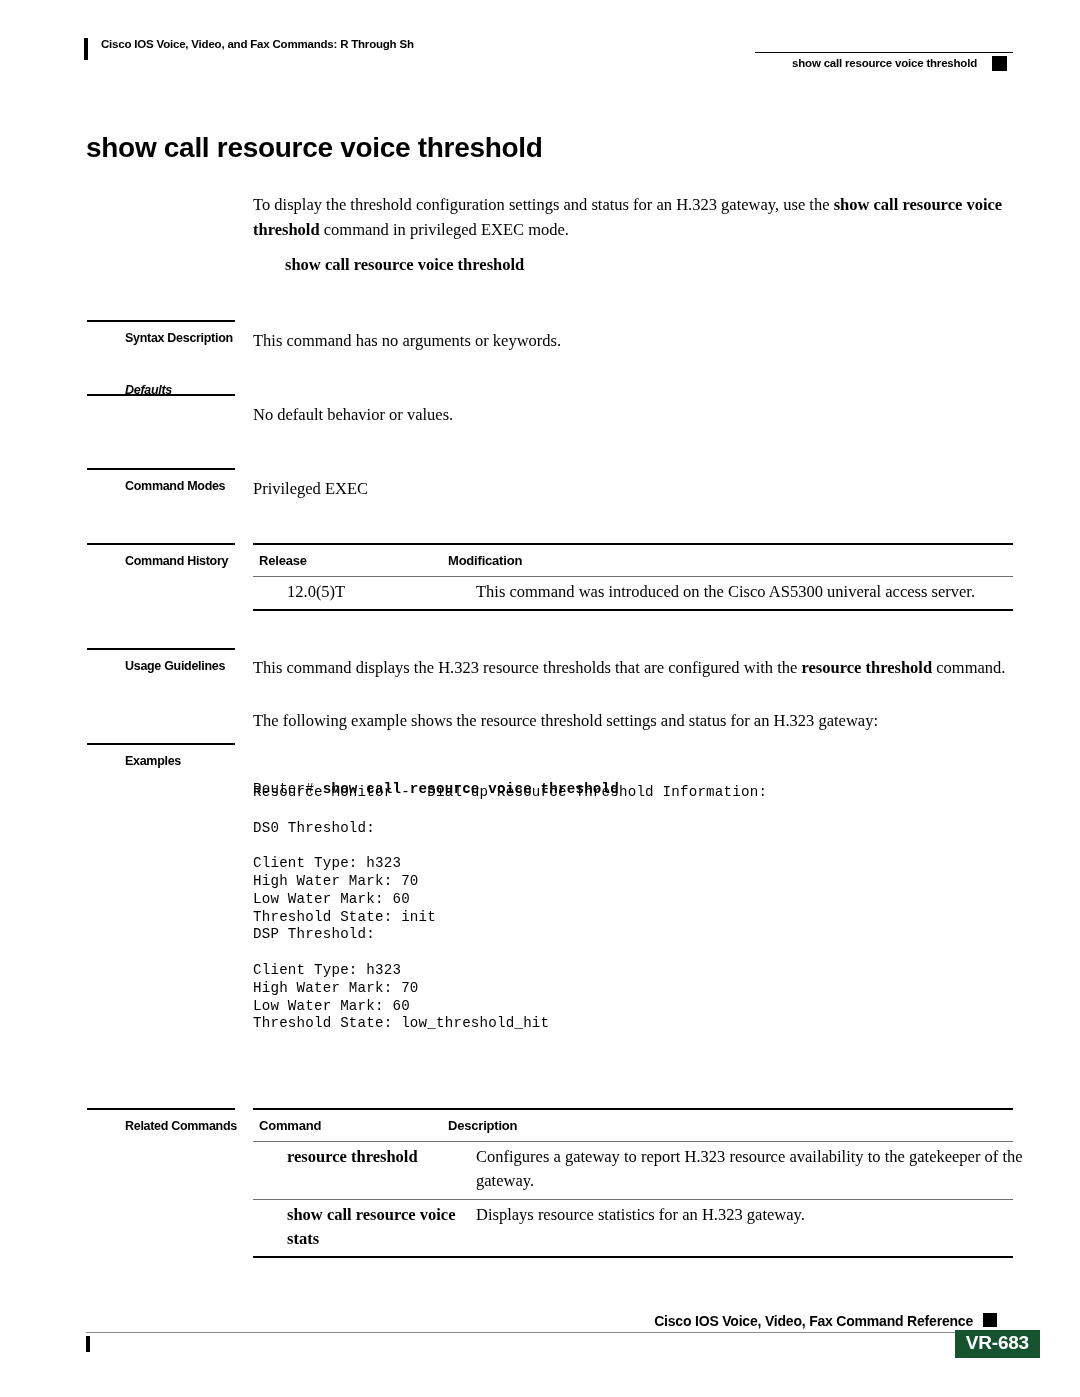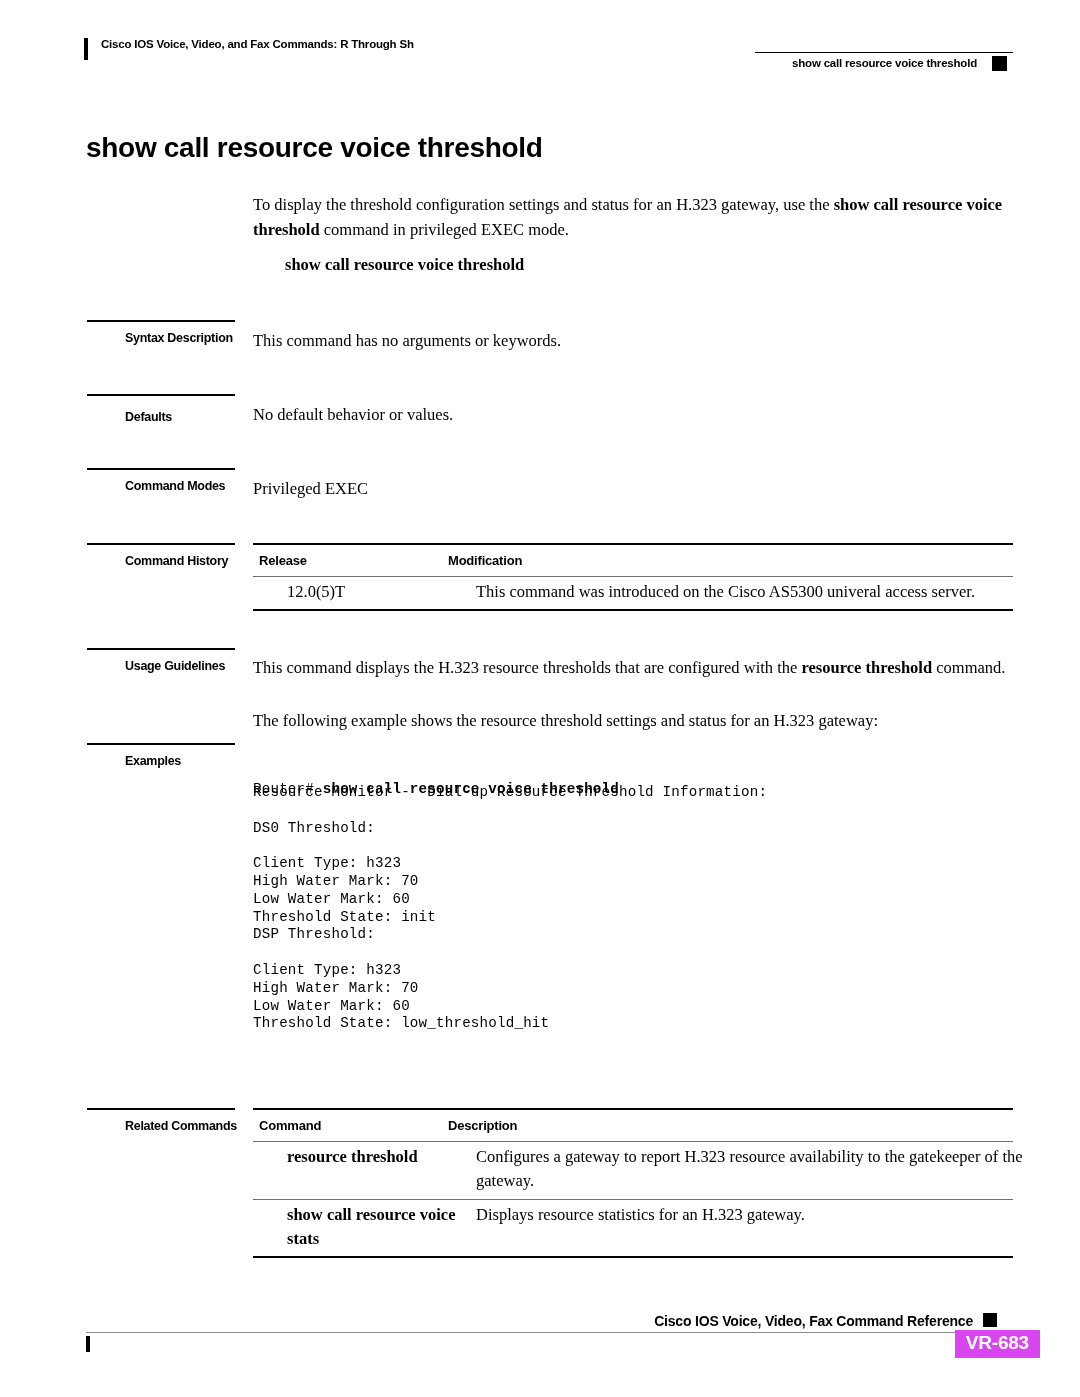--- a/index.html
+++ b/index.html
@@ -241,7 +241,7 @@
   <div class="body-col" style="top:328px;">This command has no arguments or keywords.</div>
 
   <div class="sec-rule" style="top:394px;"></div>
-  <div class="sec-label" style="top:410px;">Defaults</div>
+  <div class="sec-label" style="top:383px;font-style:italic;">Defaults</div>
   <div class="body-col" style="top:402px;">No default behavior or values.</div>
 
   <div class="sec-rule" style="top:468px;"></div>

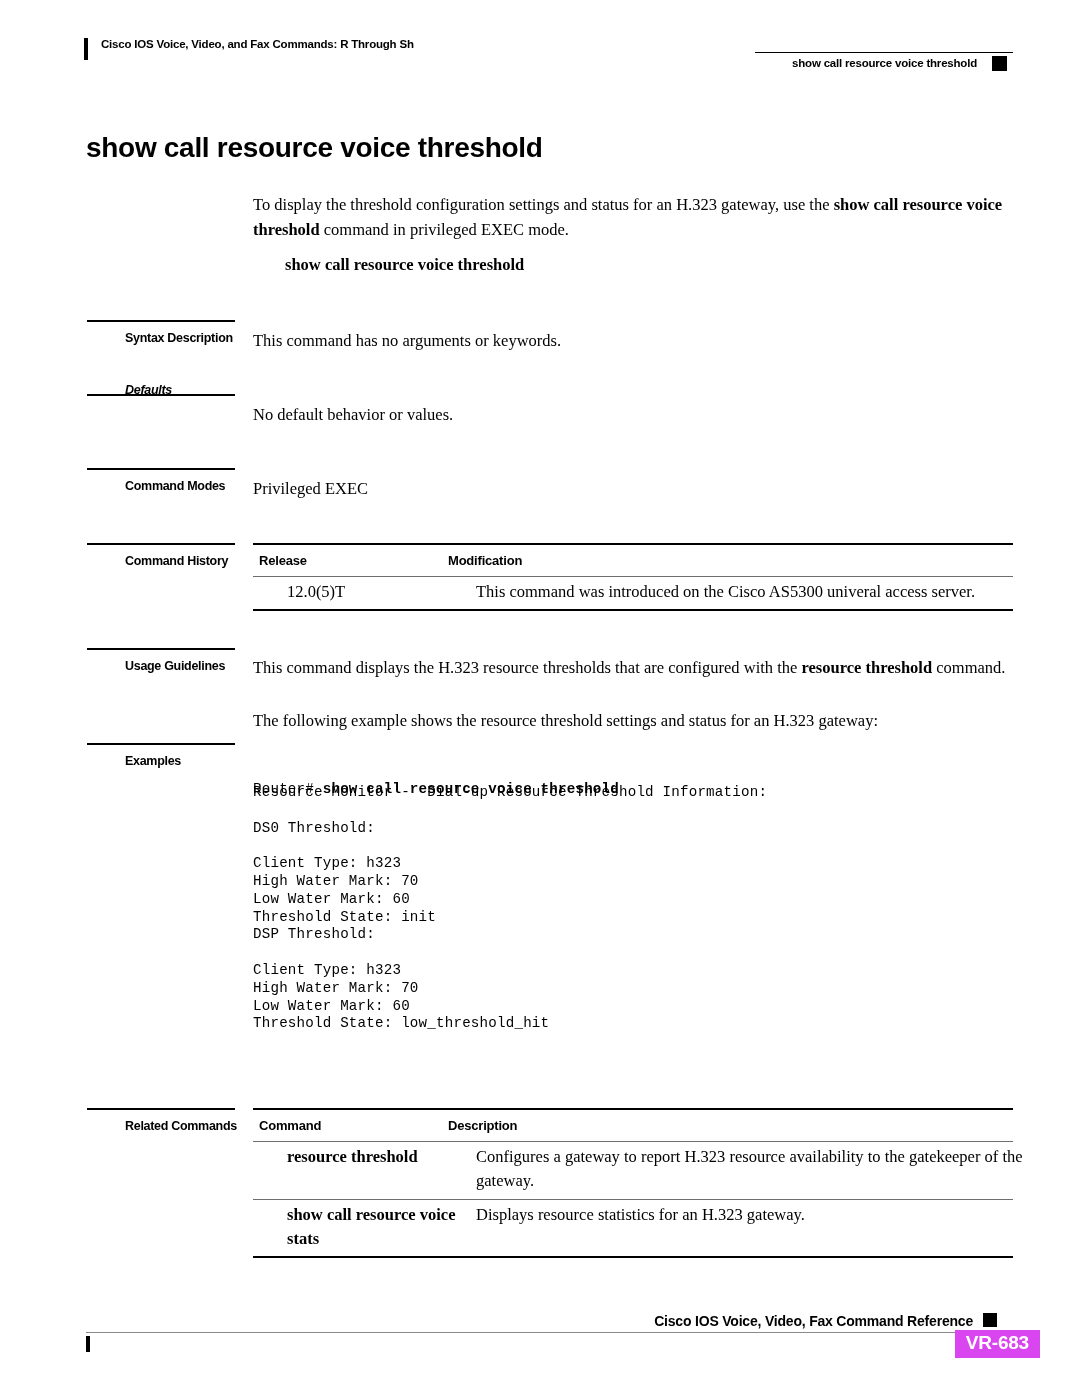--- a/index.html
+++ b/index.html
@@ -202,7 +202,7 @@
     position: absolute;
     right: 40px;
     top: 1330px;
-    background: #d946ef;
+    background: #14532d;
     color: #fff;
     font-family: "Liberation Sans", sans-serif;
     font-weight: bold;

